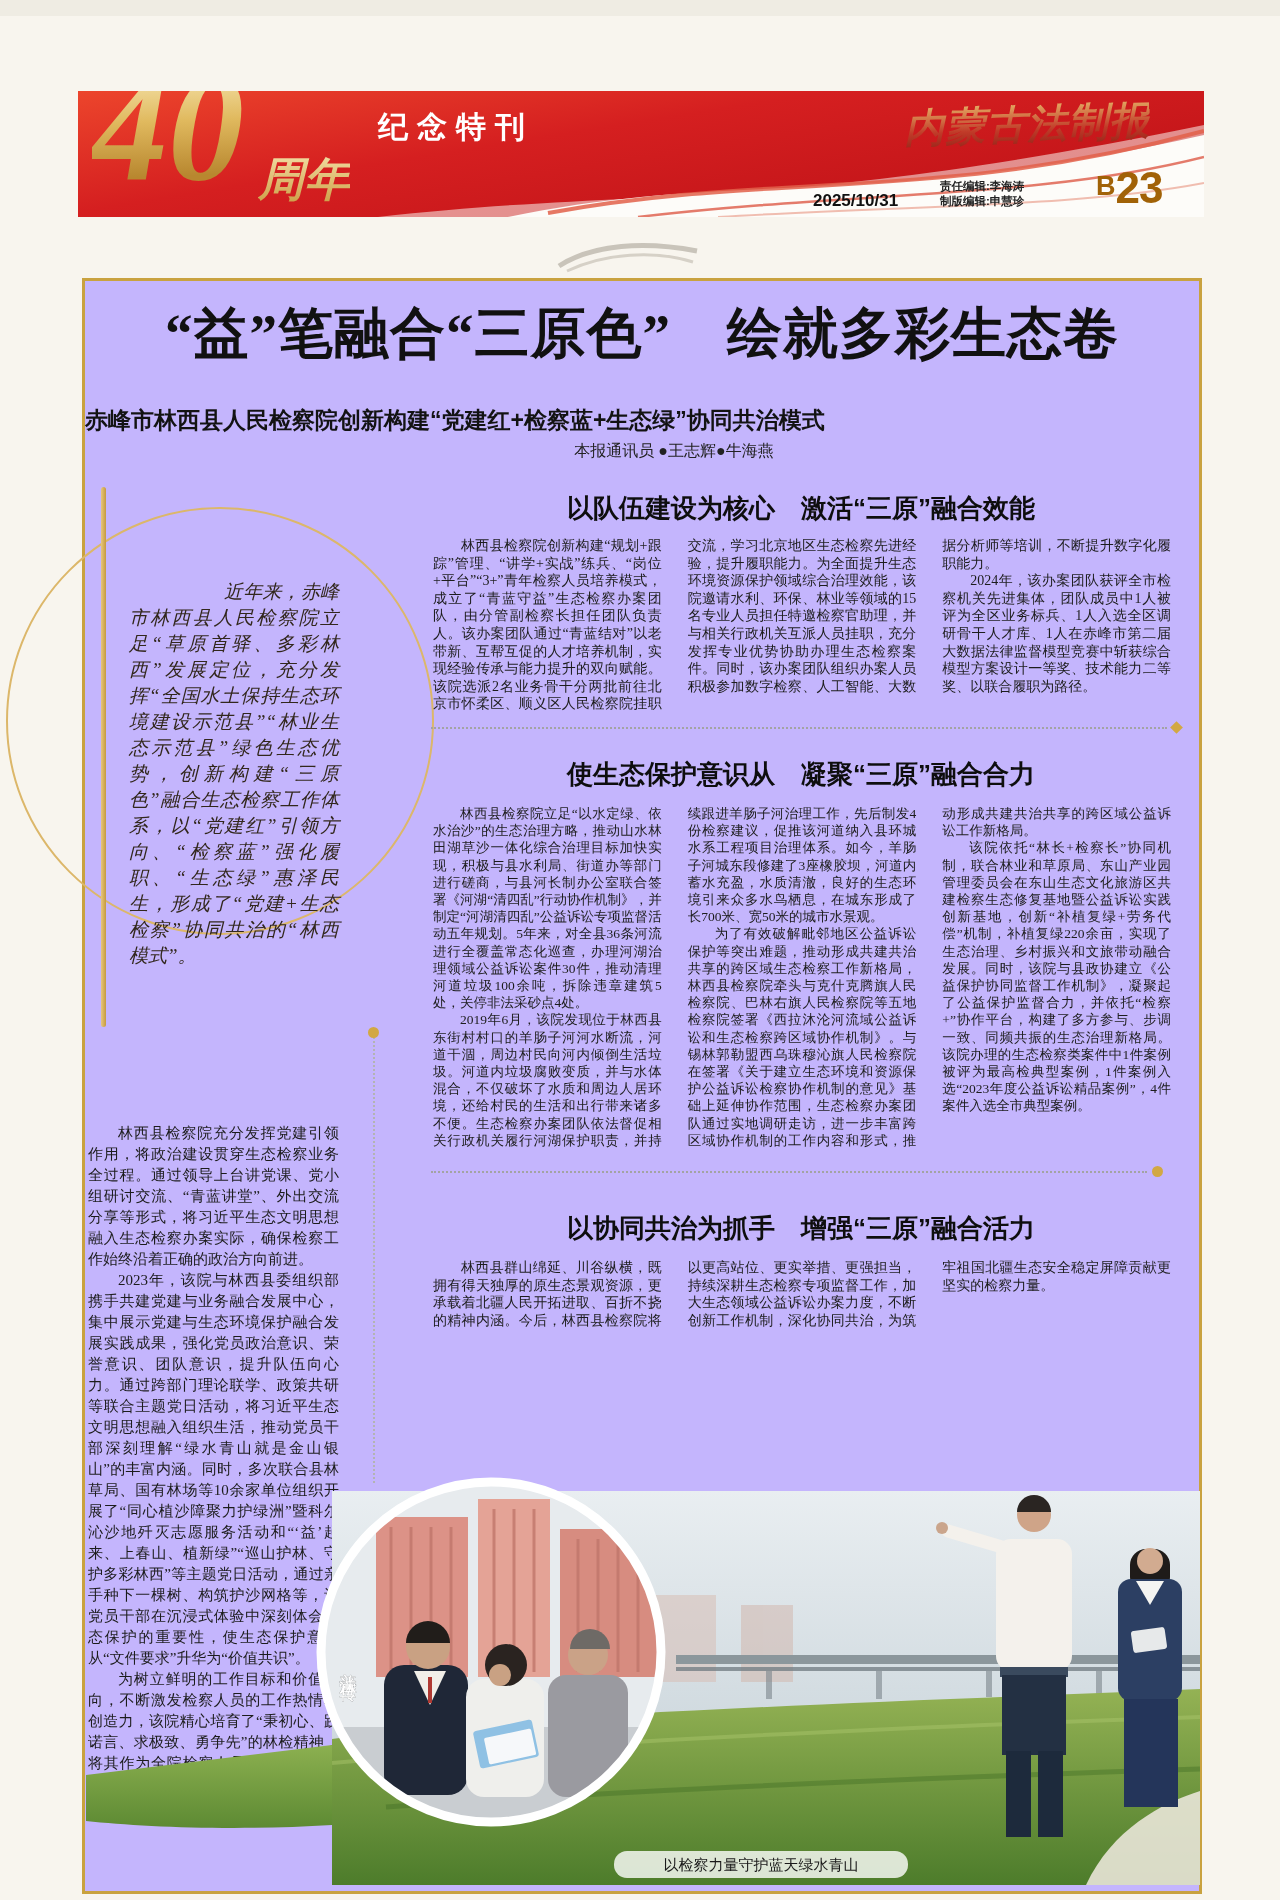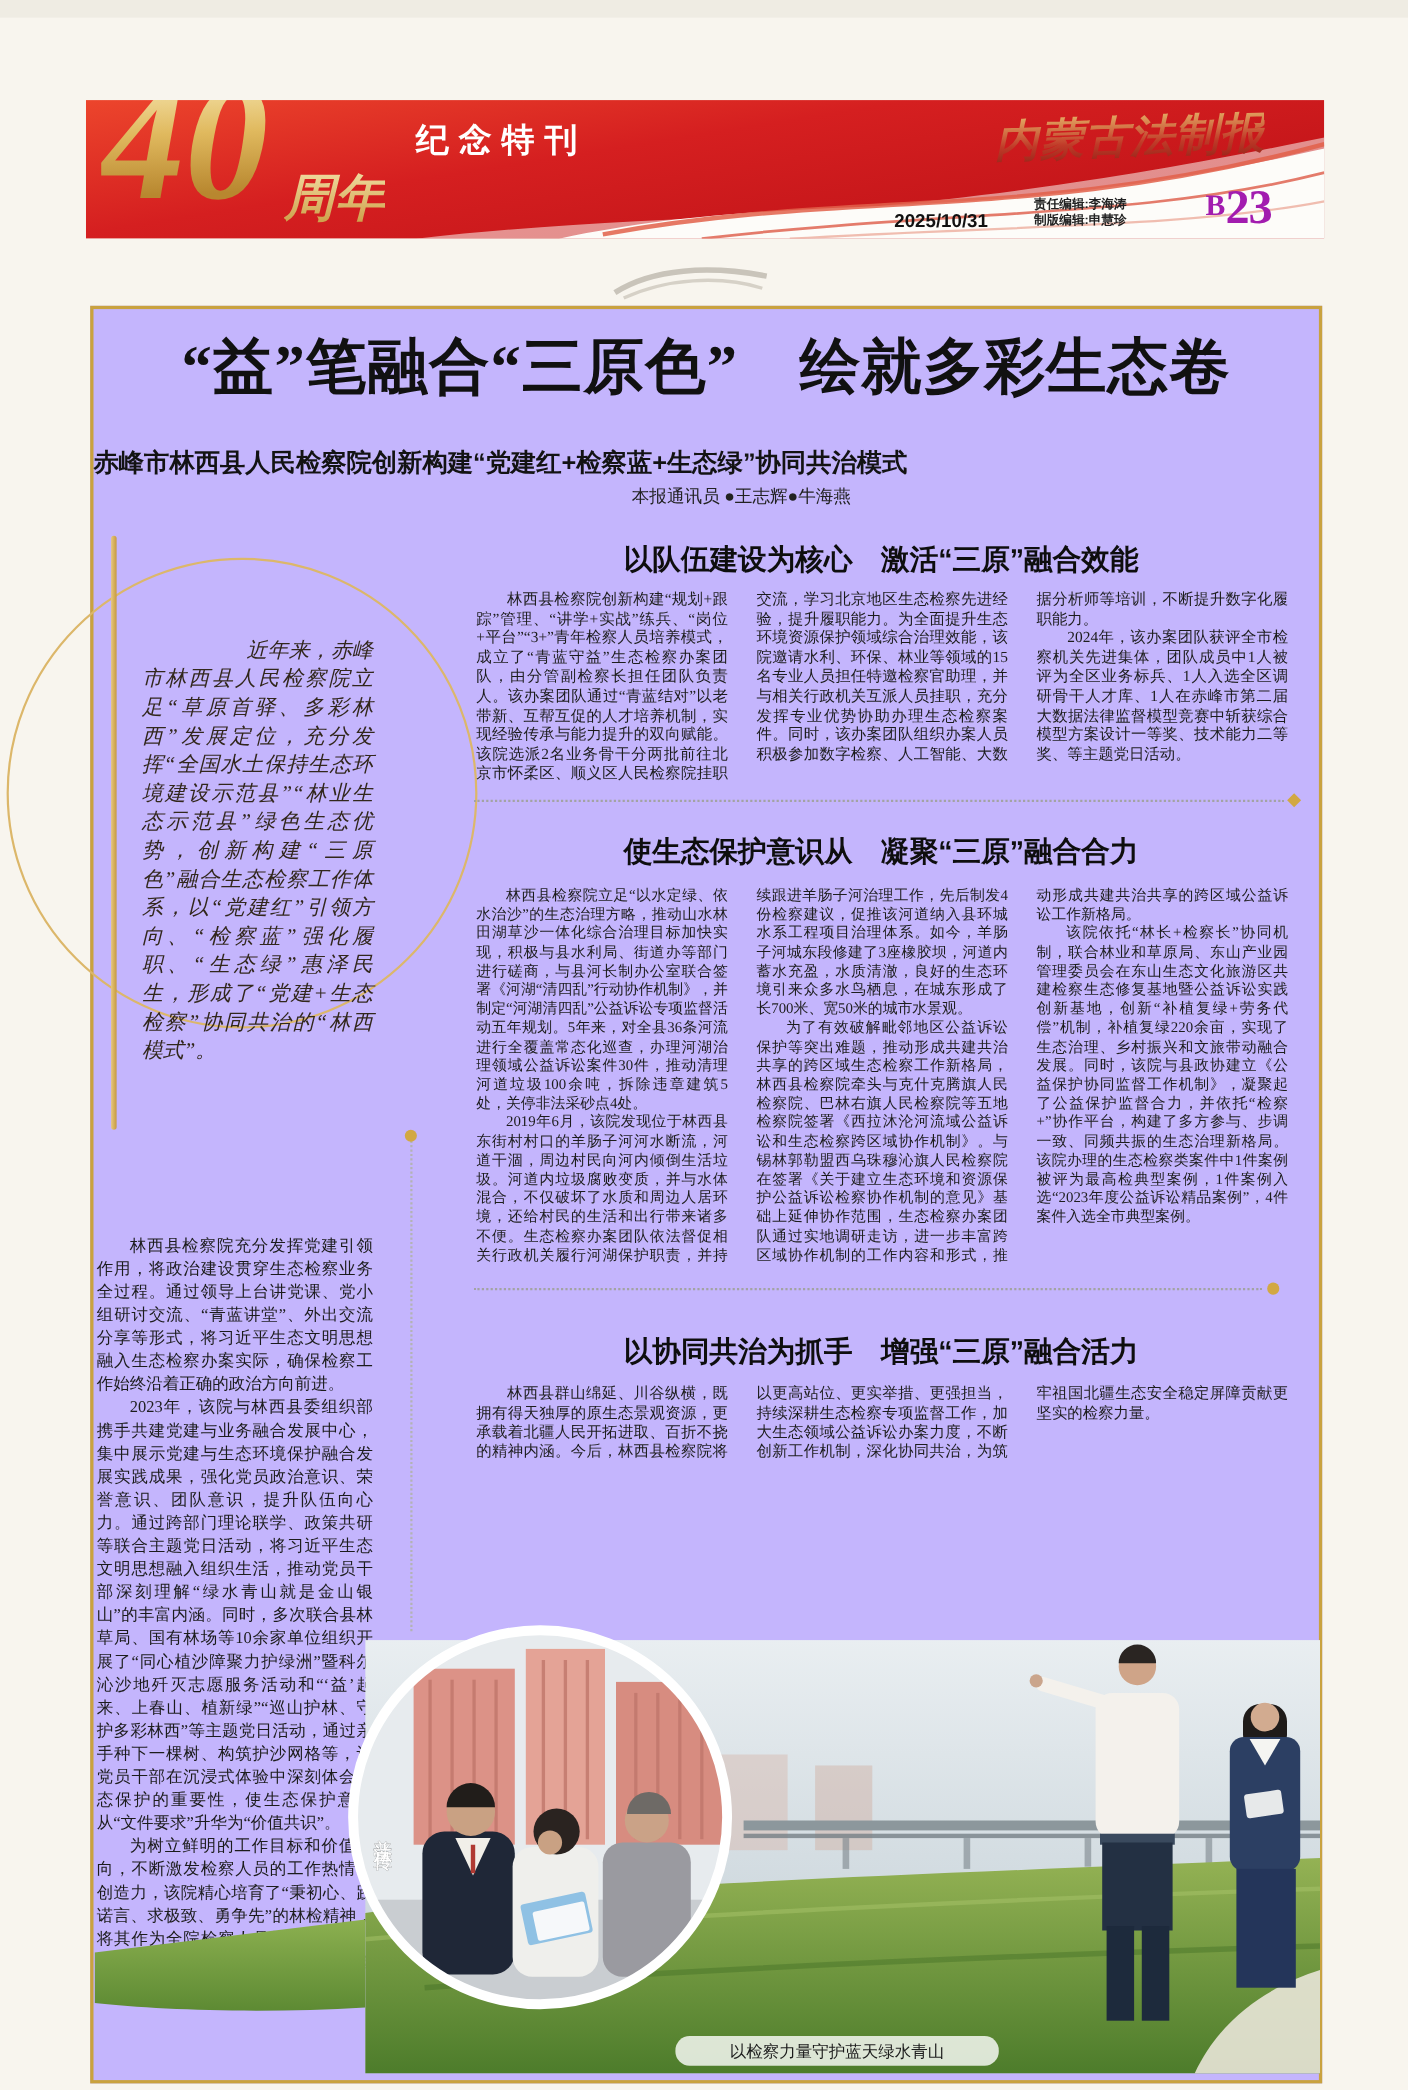--- a/index.html
+++ b/index.html
@@ -29,7 +29,7 @@
          font-family:"Liberation Sans",sans-serif;}
   .editors{position:absolute;left:862px;top:88px;font-size:11.5px;font-weight:700;color:#222;
          line-height:15px;font-family:"Liberation Sans",sans-serif;}
-  .pageno{position:absolute;left:1018px;top:72px;color:#a21caf;font-family:Liberation Serif, serif;
+  .pageno{position:absolute;left:1018px;top:72px;color:#a16207;font-family:Liberation Sans, sans-serif;
          font-weight:900;}
   .pageno .pl{font-size:27px;vertical-align:8px;}
   .pageno .pn{font-size:44px;letter-spacing:-1px;}

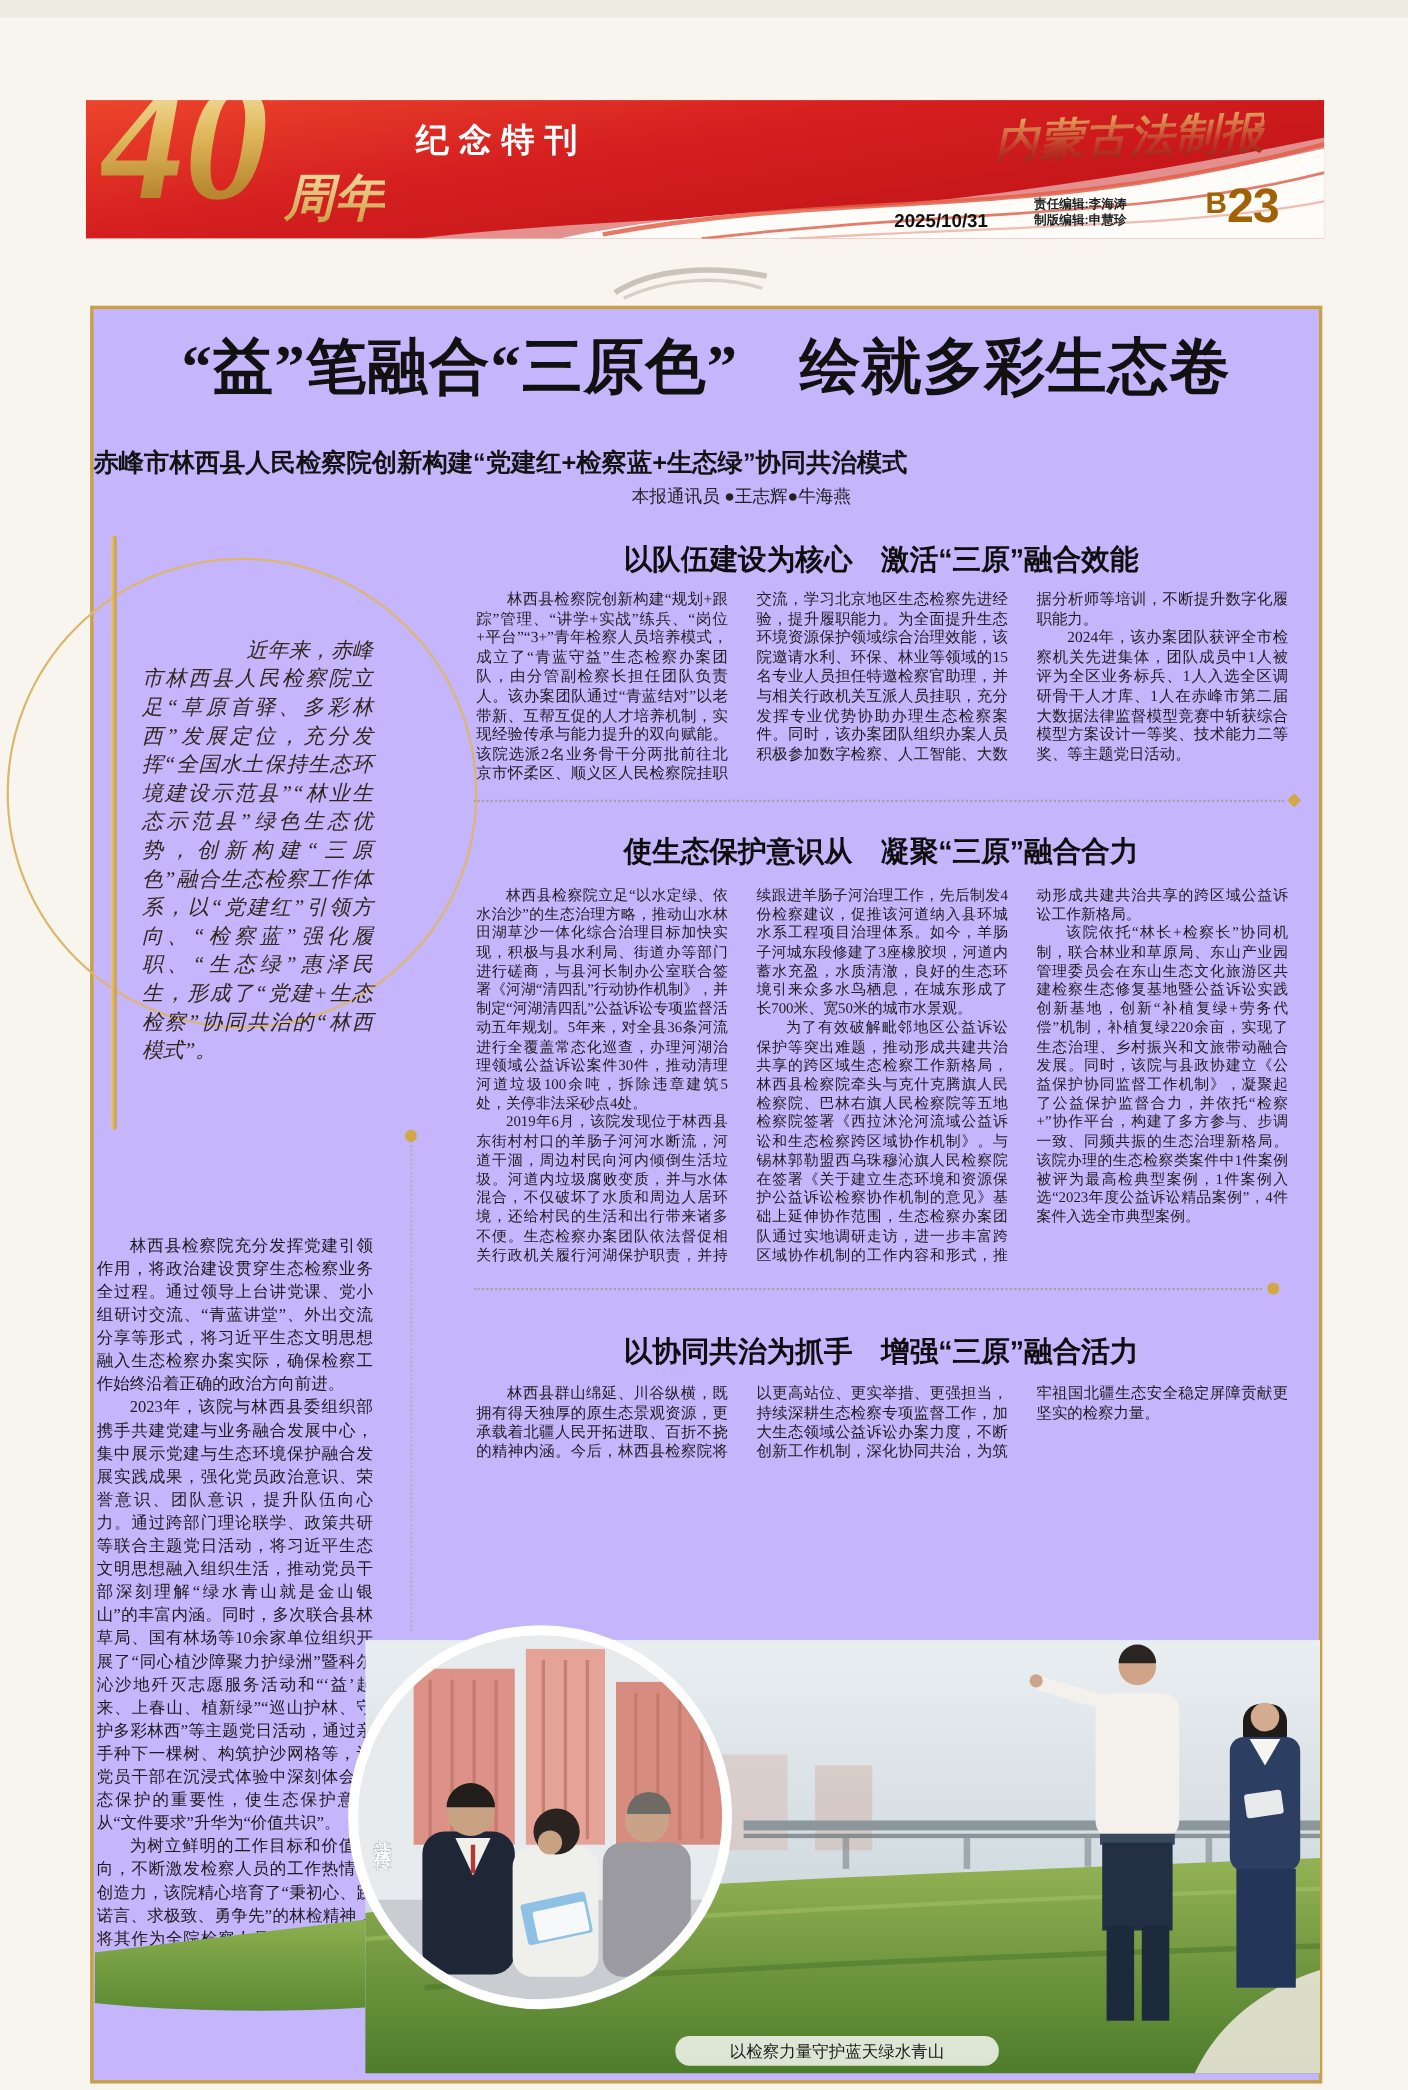--- a/index.html
+++ b/index.html
@@ -145,7 +145,7 @@
     <div class="shead shead1">以队伍建设为核心　激活“三原”融合效能</div>
     <div class="sbody s1body">
       <p>林西县检察院创新构建“规划+跟踪”管理、“讲学+实战”练兵、“岗位+平台”“3+”青年检察人员培养模式，成立了“青蓝守益”生态检察办案团队，由分管副检察长担任团队负责人。该办案团队通过“青蓝结对”以老带新、互帮互促的人才培养机制，实现经验传承与能力提升的双向赋能。该院选派2名业务骨干分两批前往北京市怀柔区、顺义区人民检察院挂职交流，学习北京地区生态检察先进经验，提升履职能力。为全面提升生态环境资源保护领域综合治理效能，该院邀请水利、环保、林业等领域的15名专业人员担任特邀检察官助理，并与相关行政机关互派人员挂职，充分发挥专业优势协助办理生态检察案件。同时，该办案团队组织办案人员积极参加数字检察、人工智能、大数据分析师等培训，不断提升数字化履职能力。</p>
-      <p>2024年，该办案团队获评全市检察机关先进集体，团队成员中1人被评为全区业务标兵、1人入选全区调研骨干人才库、1人在赤峰市第二届大数据法律监督模型竞赛中斩获综合模型方案设计一等奖、技术能力二等奖、等主题党日活动。</p>
+      <p>2024年，该办案团队获评全市检察机关先进集体，团队成员中1人被评为全区业务标兵、1人入选全区调研骨干人才库、1人在赤峰市第二届大数据法律监督模型竞赛中斩获综合模型方案设计一等奖、技术能力二等奖、以联合履职为路径。</p>
     </div>
     <div class="hdiv hdiv1">
         <span class="diamond"></span>

